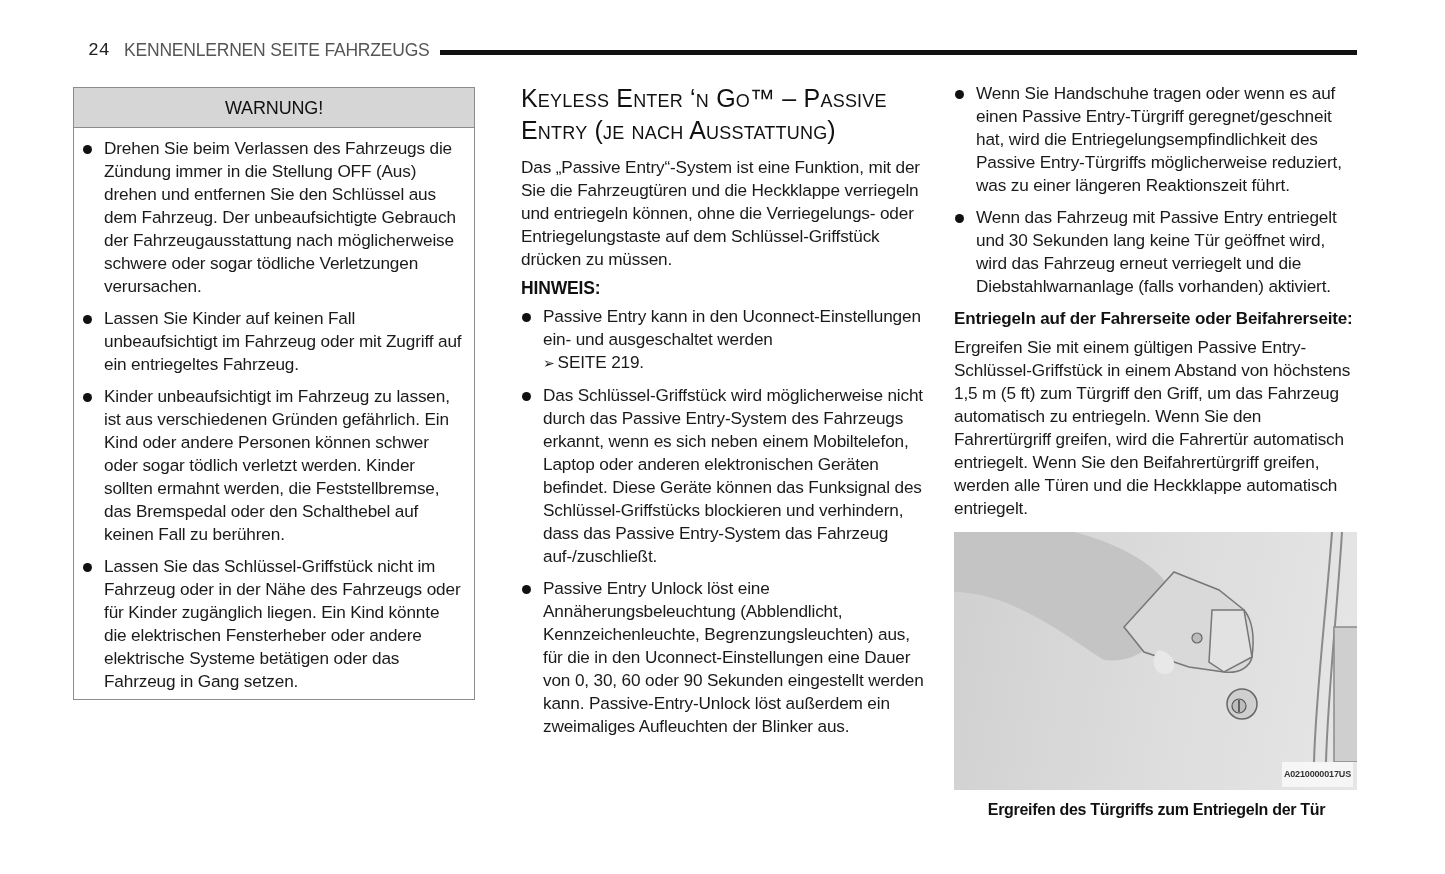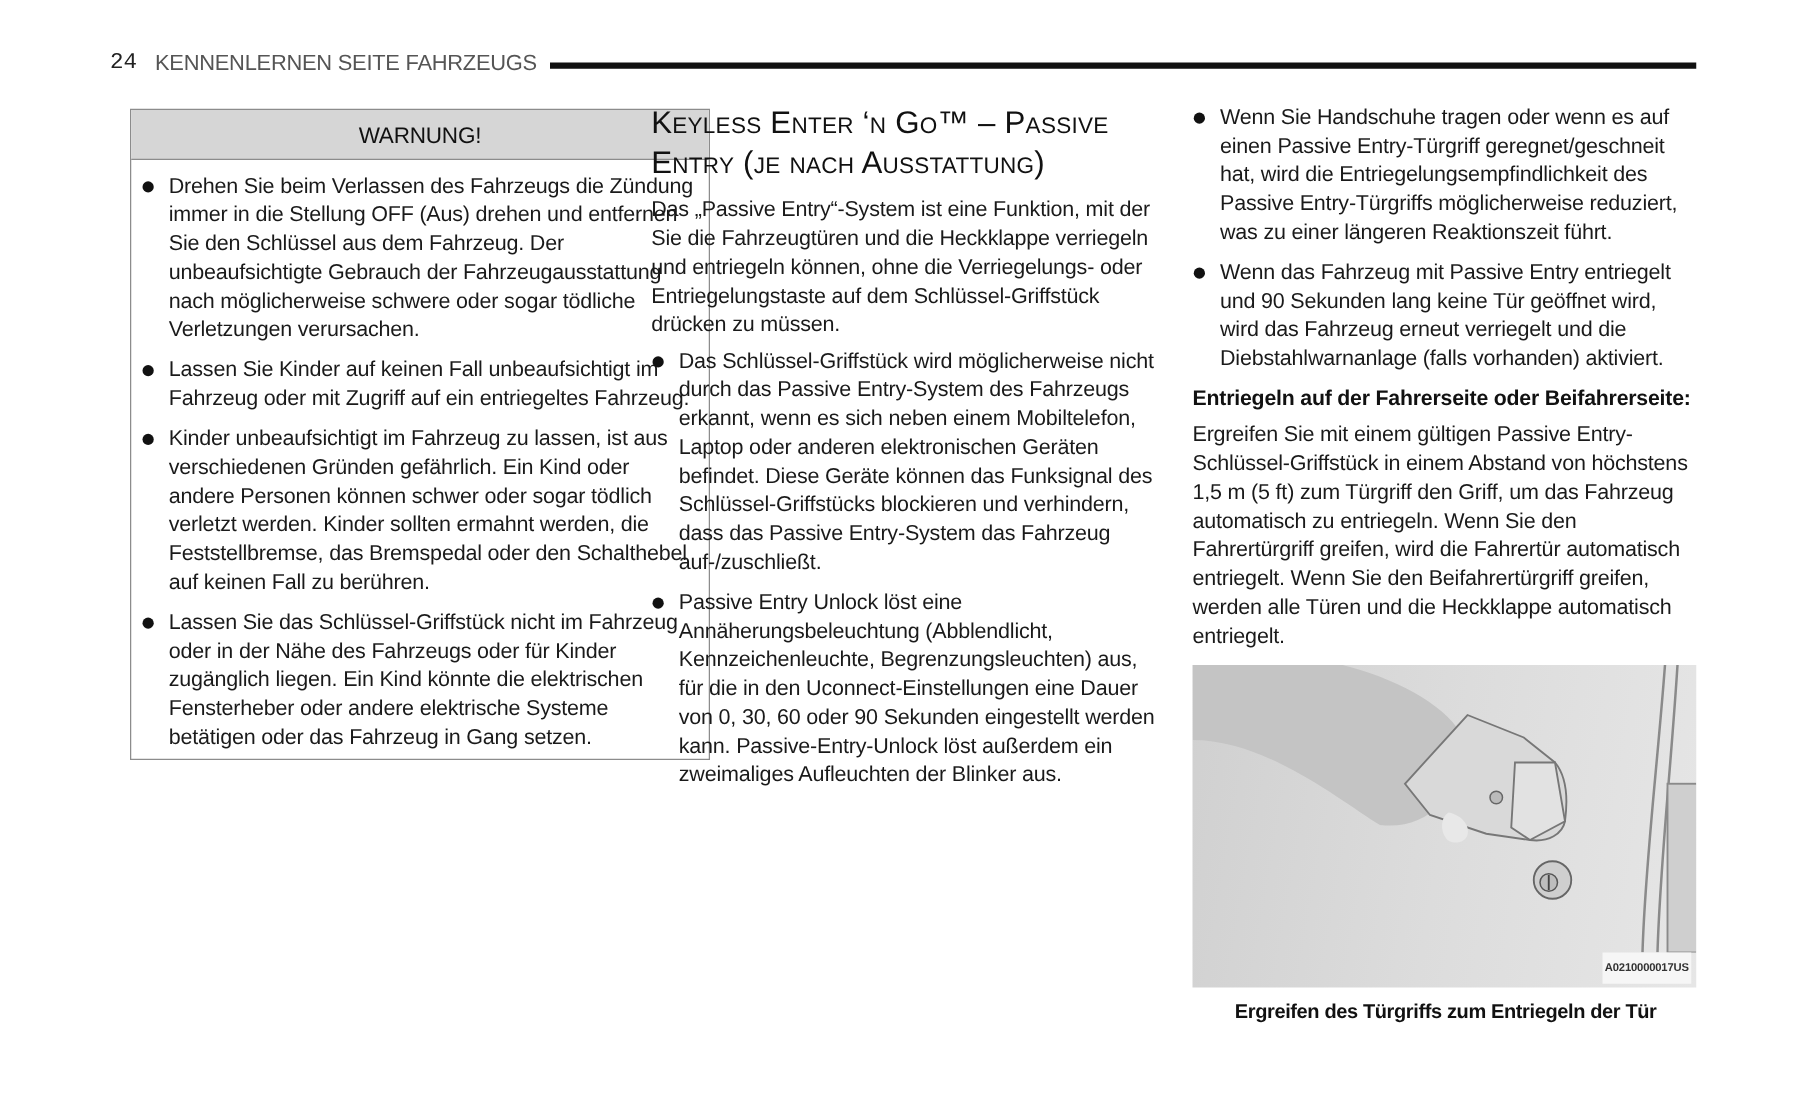--- a/index.html
+++ b/index.html
@@ -14,7 +14,7 @@
     .header-rule { position: absolute; left: 352px; top: 12px; width: 917px; height: 5px; background: #111; }
 
     .col { position: absolute; font-size: 17.2px; line-height: 23px; letter-spacing: -0.15px; }
-    .col1 { left: 104px; top: 87px; width: 464px; }
+    .col1 { left: 73px; top: 87px; width: 402px; }
     .col2 { left: 521px; top: 82px; width: 405px; }
     .col3 { left: 954px; top: 82px; width: 405px; }
 

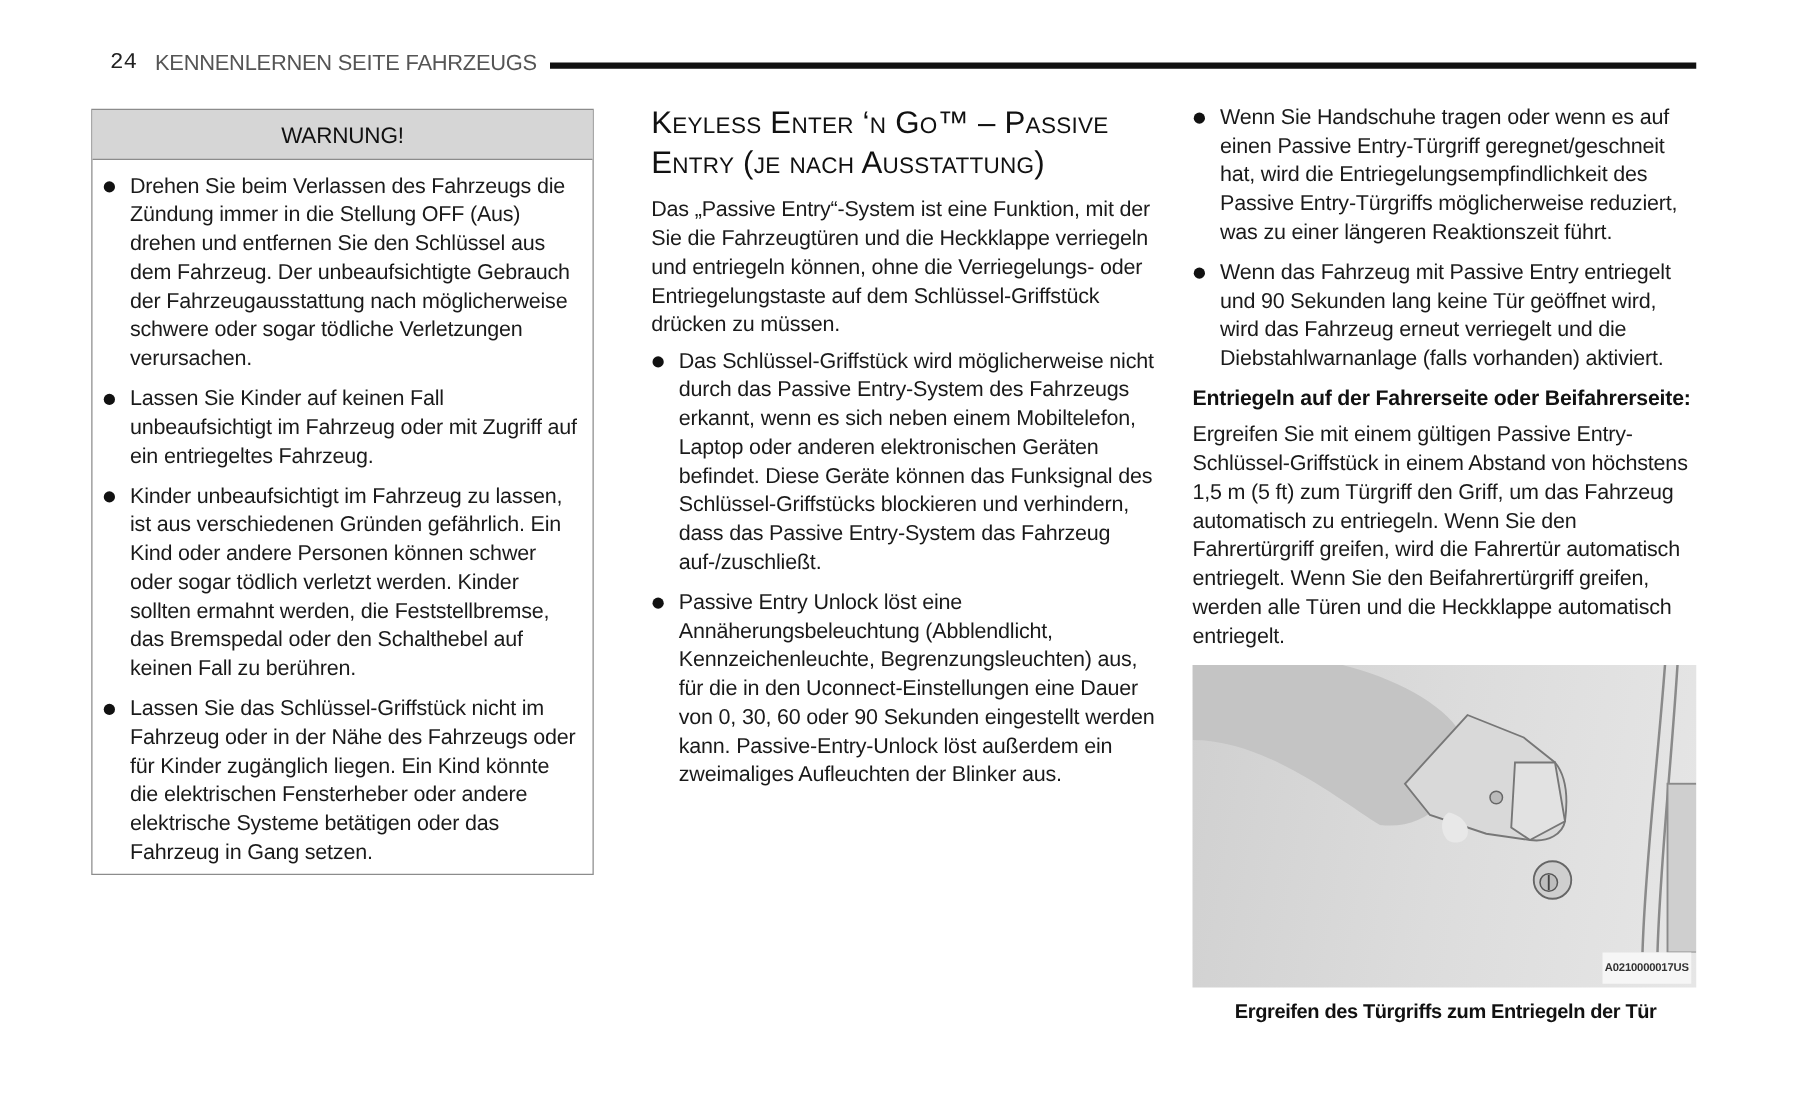--- a/index.html
+++ b/index.html
@@ -85,7 +85,7 @@
 <div class="col col3">
   <ul class="bullets">
     <li><span class="dot"></span><span>Wenn Sie Handschuhe tragen oder wenn es auf einen Passive Entry-Türgriff geregnet/geschneit hat, wird die Entriegelungsempfindlichkeit des Passive Entry-Türgriffs möglicherweise reduziert, was zu einer längeren Reaktionszeit führt.</span></li>
-    <li><span class="dot"></span><span>Wenn das Fahrzeug mit Passive Entry entriegelt und 90 Sekunden lang keine Tür geöffnet wird, wird das Fahrzeug erneut verriegelt und die Diebstahlwarnanlage (falls vorhanden) aktiviert.</span></li>
+    <li><span class="dot"></span><span>Wenn das Fahrzeug mit Passive Entry entriegelt und 30 Sekunden lang keine Tür geöffnet wird, wird das Fahrzeug erneut verriegelt und die Diebstahlwarnanlage (falls vorhanden) aktiviert.</span></li>
   </ul>
   <div class="subhead">Entriegeln auf der Fahrerseite oder Beifahrerseite:</div>
   <p>Ergreifen Sie mit einem gültigen Passive Entry-Schlüssel-Griffstück in einem Abstand von höchstens 1,5 m (5 ft) zum Türgriff den Griff, um das Fahrzeug automatisch zu entriegeln. Wenn Sie den Fahrertürgriff greifen, wird die Fahrertür automatisch entriegelt. Wenn Sie den Beifahrertürgriff greifen, werden alle Türen und die Heckklappe automatisch entriegelt.</p>

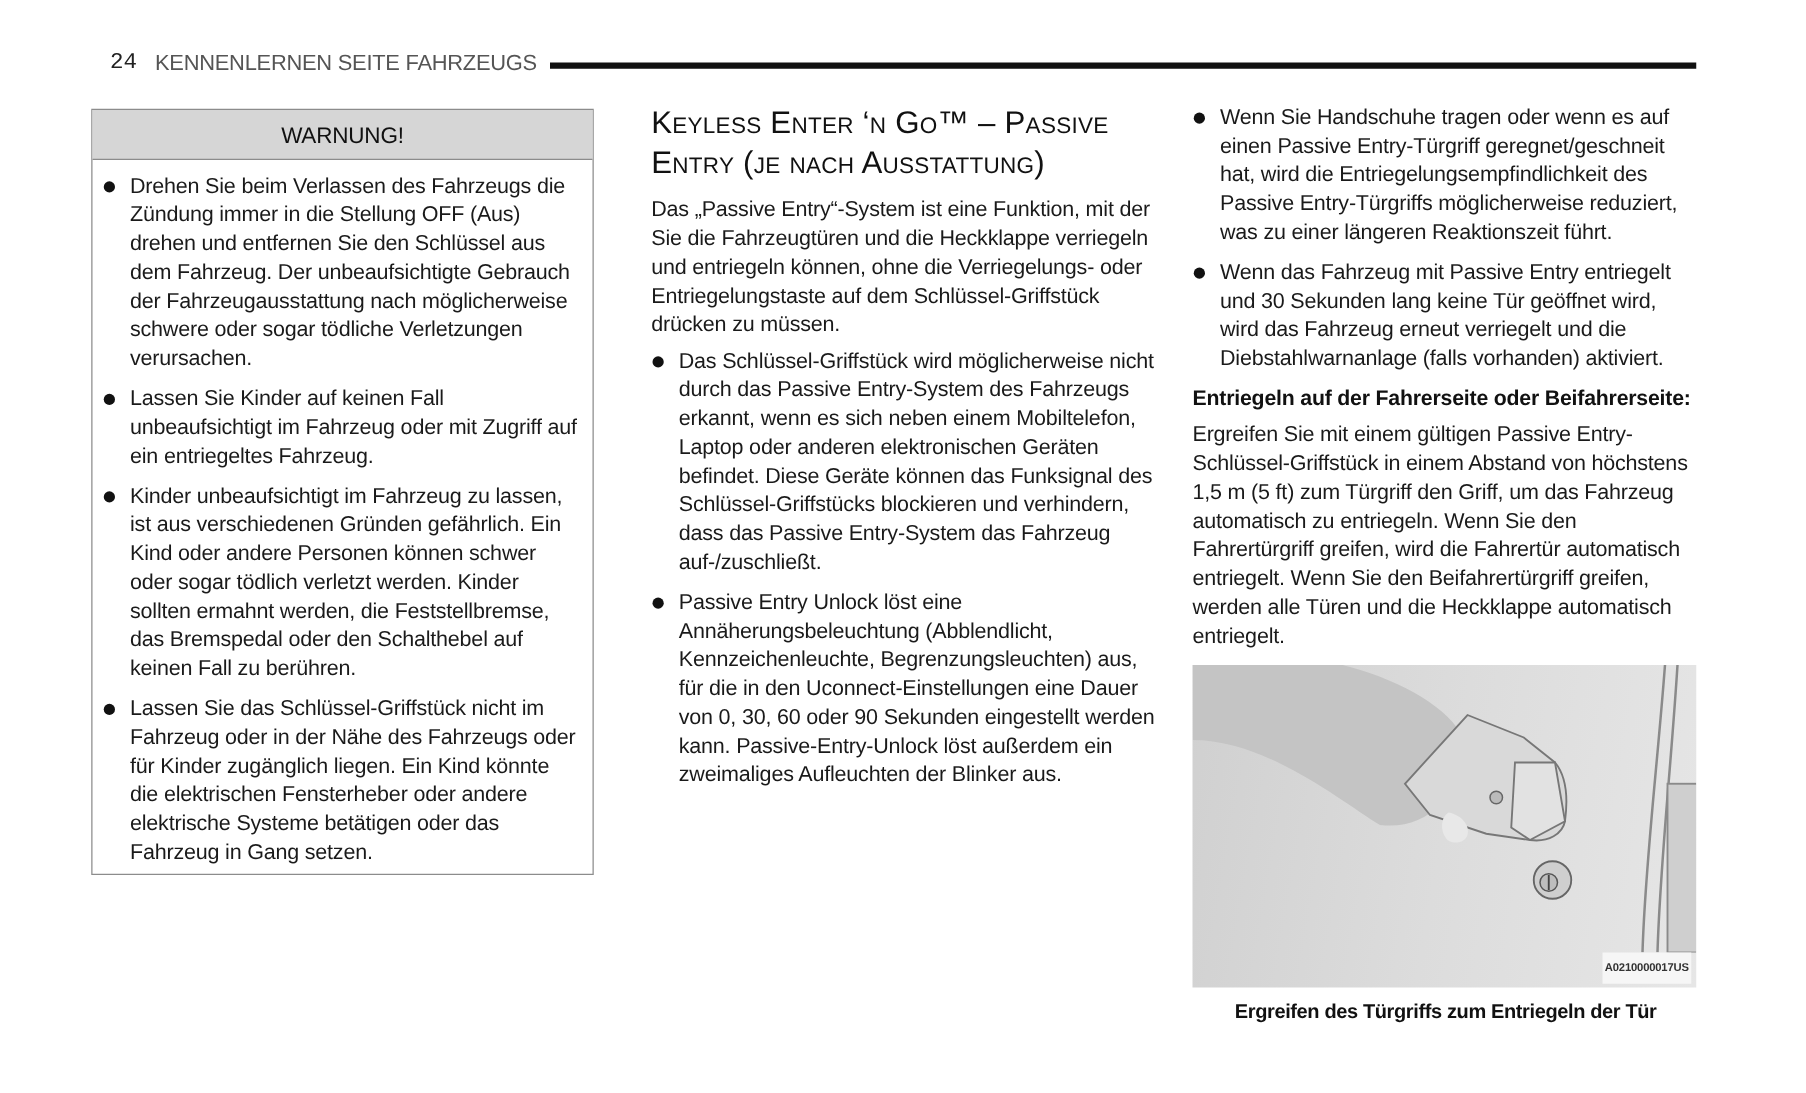--- a/index.html
+++ b/index.html
@@ -76,6 +76,7 @@
 <div class="col col2">
   <h2 class="section-title">Keyless Enter ‘n Go™ – Passive Entry (je nach Ausstattung)</h2>
   <p>Das „Passive Entry“-System ist eine Funktion, mit der Sie die Fahrzeugtüren und die Heckklappe verriegeln und entriegeln können, ohne die Verriegelungs- oder Entriegelungstaste auf dem Schlüssel-Griffstück drücken zu müssen.</p>
+  <div class="hinweis">HINWEIS:</div>
   <ul class="bullets">
     <li><span class="dot"></span><span>Das Schlüssel-Griffstück wird möglicherweise nicht durch das Passive Entry-System des Fahrzeugs erkannt, wenn es sich neben einem Mobiltelefon, Laptop oder anderen elektronischen Geräten befindet. Diese Geräte können das Funksignal des Schlüssel-Griffstücks blockieren und verhindern, dass das Passive Entry-System das Fahrzeug auf-/zuschließt.</span></li>
     <li><span class="dot"></span><span>Passive Entry Unlock löst eine Annäherungsbeleuchtung (Abblendlicht, Kennzeichenleuchte, Begrenzungsleuchten) aus, für die in den Uconnect-Einstellungen eine Dauer von 0, 30, 60 oder 90 Sekunden eingestellt werden kann. Passive-Entry-Unlock löst außerdem ein zweimaliges Aufleuchten der Blinker aus.</span></li>

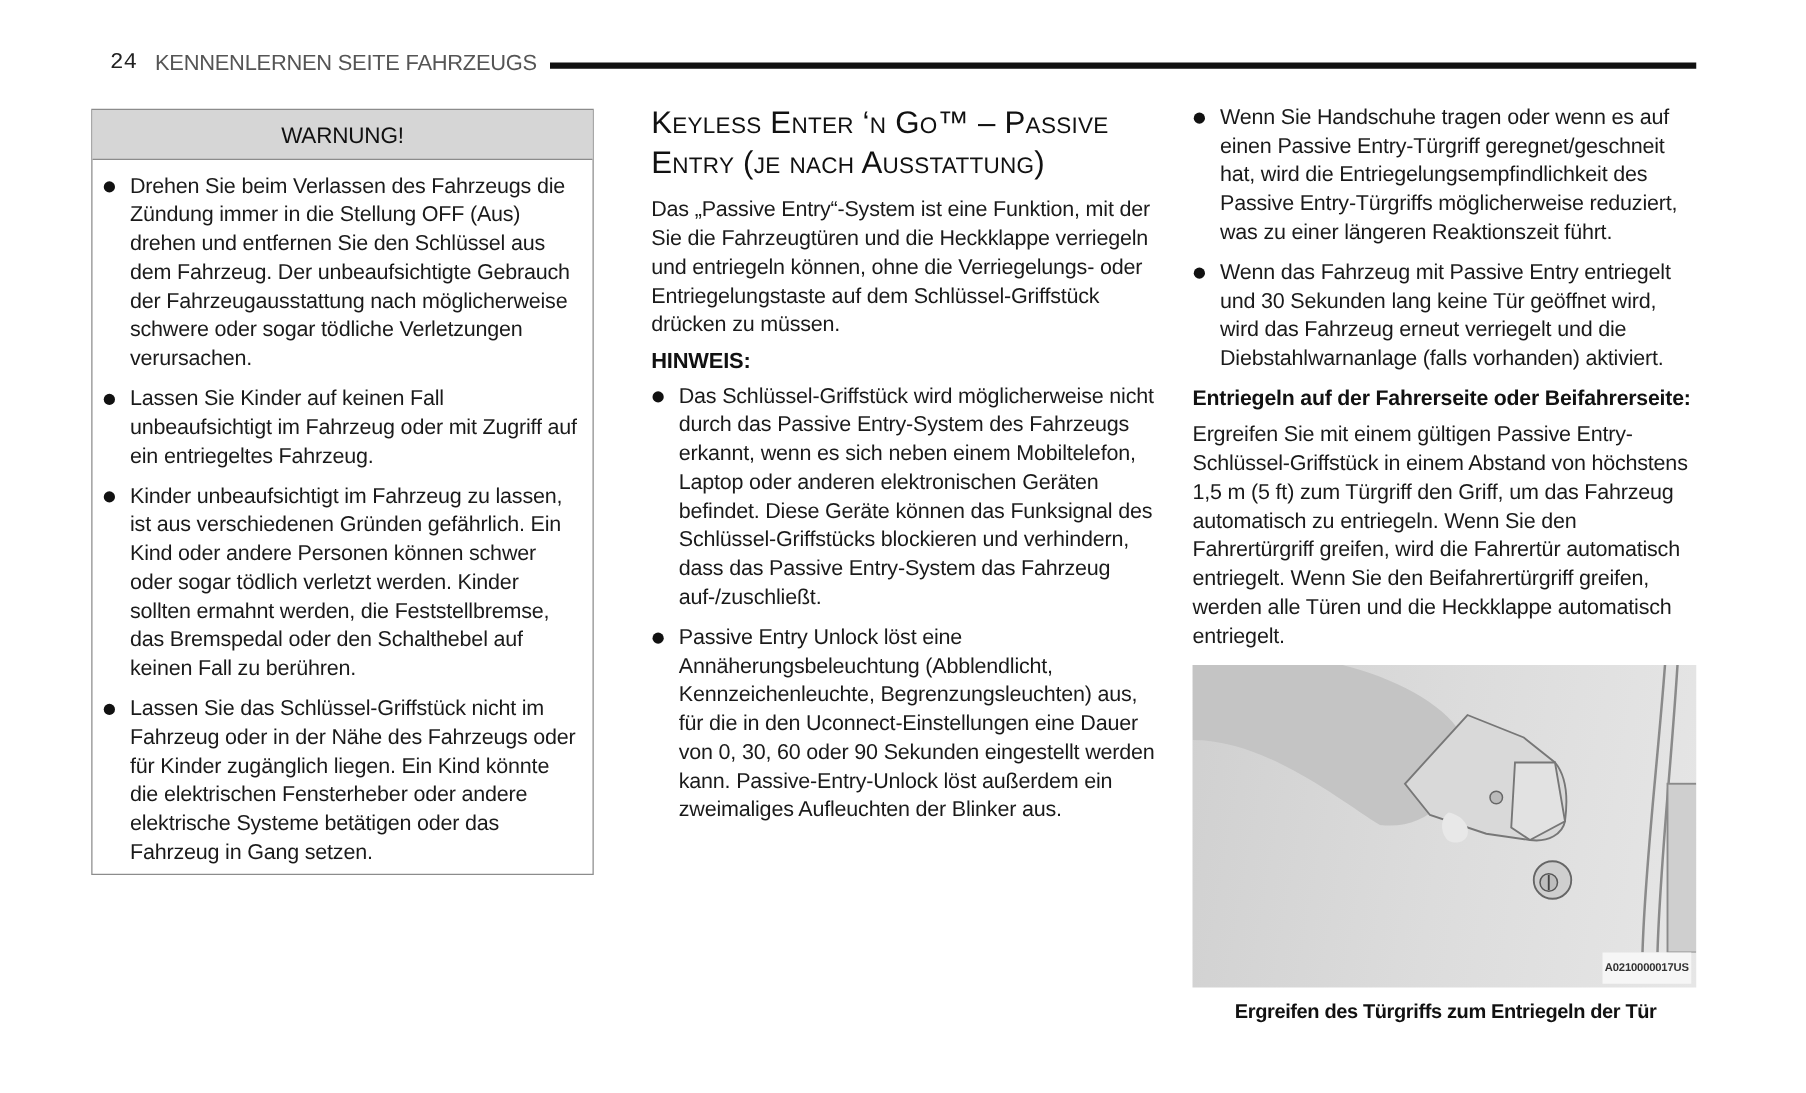--- a/index.html
+++ b/index.html
@@ -78,6 +78,11 @@
   <p>Das „Passive Entry“-System ist eine Funktion, mit der Sie die Fahrzeugtüren und die Heckklappe verriegeln und entriegeln können, ohne die Verriegelungs- oder Entriegelungstaste auf dem Schlüssel-Griffstück drücken zu müssen.</p>
   <div class="hinweis">HINWEIS:</div>
   <ul class="bullets">
+    <li>
+      <span class="dot"></span>
+      <span>Passive Entry kann in den Uconnect-Einstellungen ein- und ausgeschaltet werden</span><br>
+      <span class="arrow">➢</span><span>SEITE 219.</span>
+    </li>
     <li><span class="dot"></span><span>Das Schlüssel-Griffstück wird möglicherweise nicht durch das Passive Entry-System des Fahrzeugs erkannt, wenn es sich neben einem Mobiltelefon, Laptop oder anderen elektronischen Geräten befindet. Diese Geräte können das Funksignal des Schlüssel-Griffstücks blockieren und verhindern, dass das Passive Entry-System das Fahrzeug auf-/zuschließt.</span></li>
     <li><span class="dot"></span><span>Passive Entry Unlock löst eine Annäherungsbeleuchtung (Abblendlicht, Kennzeichenleuchte, Begrenzungsleuchten) aus, für die in den Uconnect-Einstellungen eine Dauer von 0, 30, 60 oder 90 Sekunden eingestellt werden kann. Passive-Entry-Unlock löst außerdem ein zweimaliges Aufleuchten der Blinker aus.</span></li>
   </ul>

